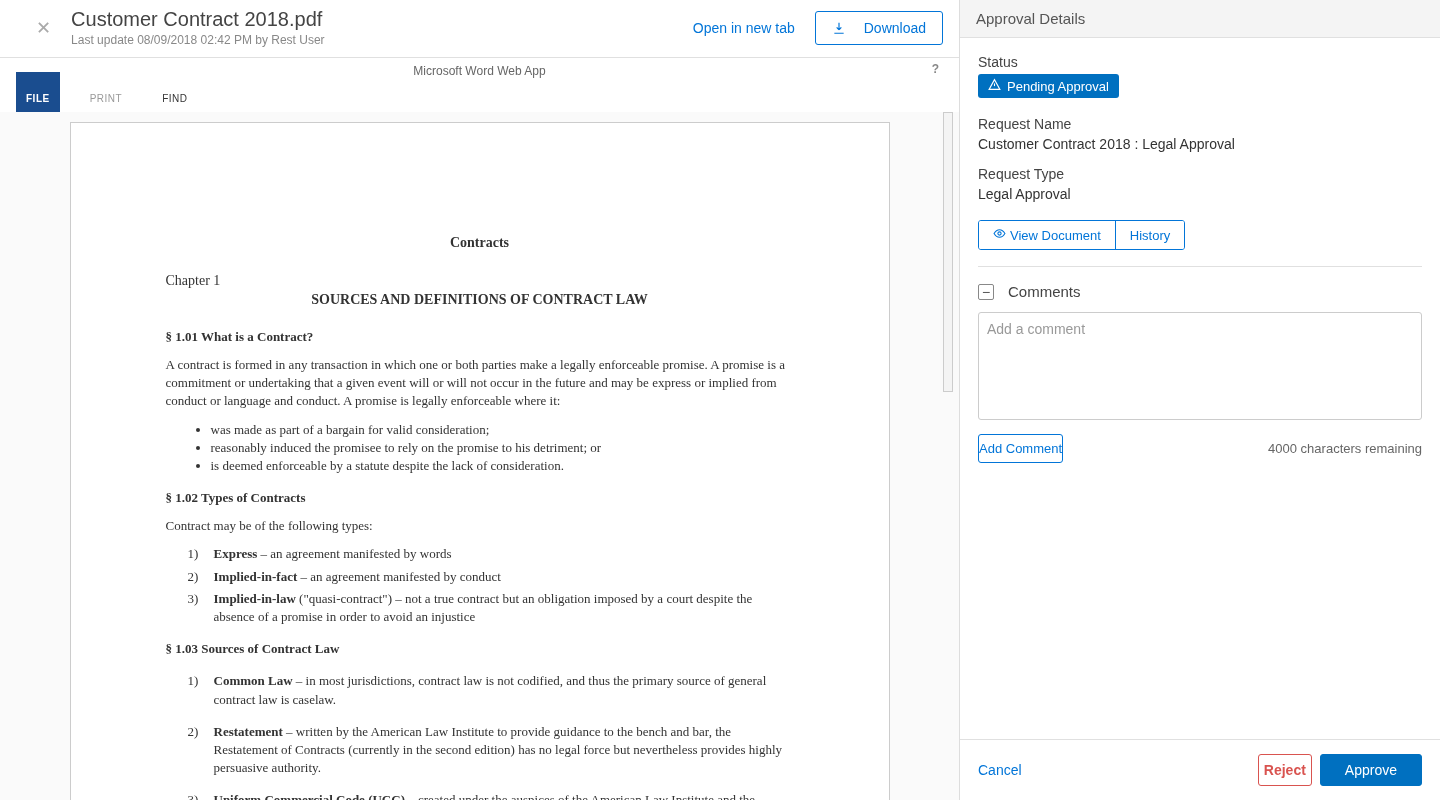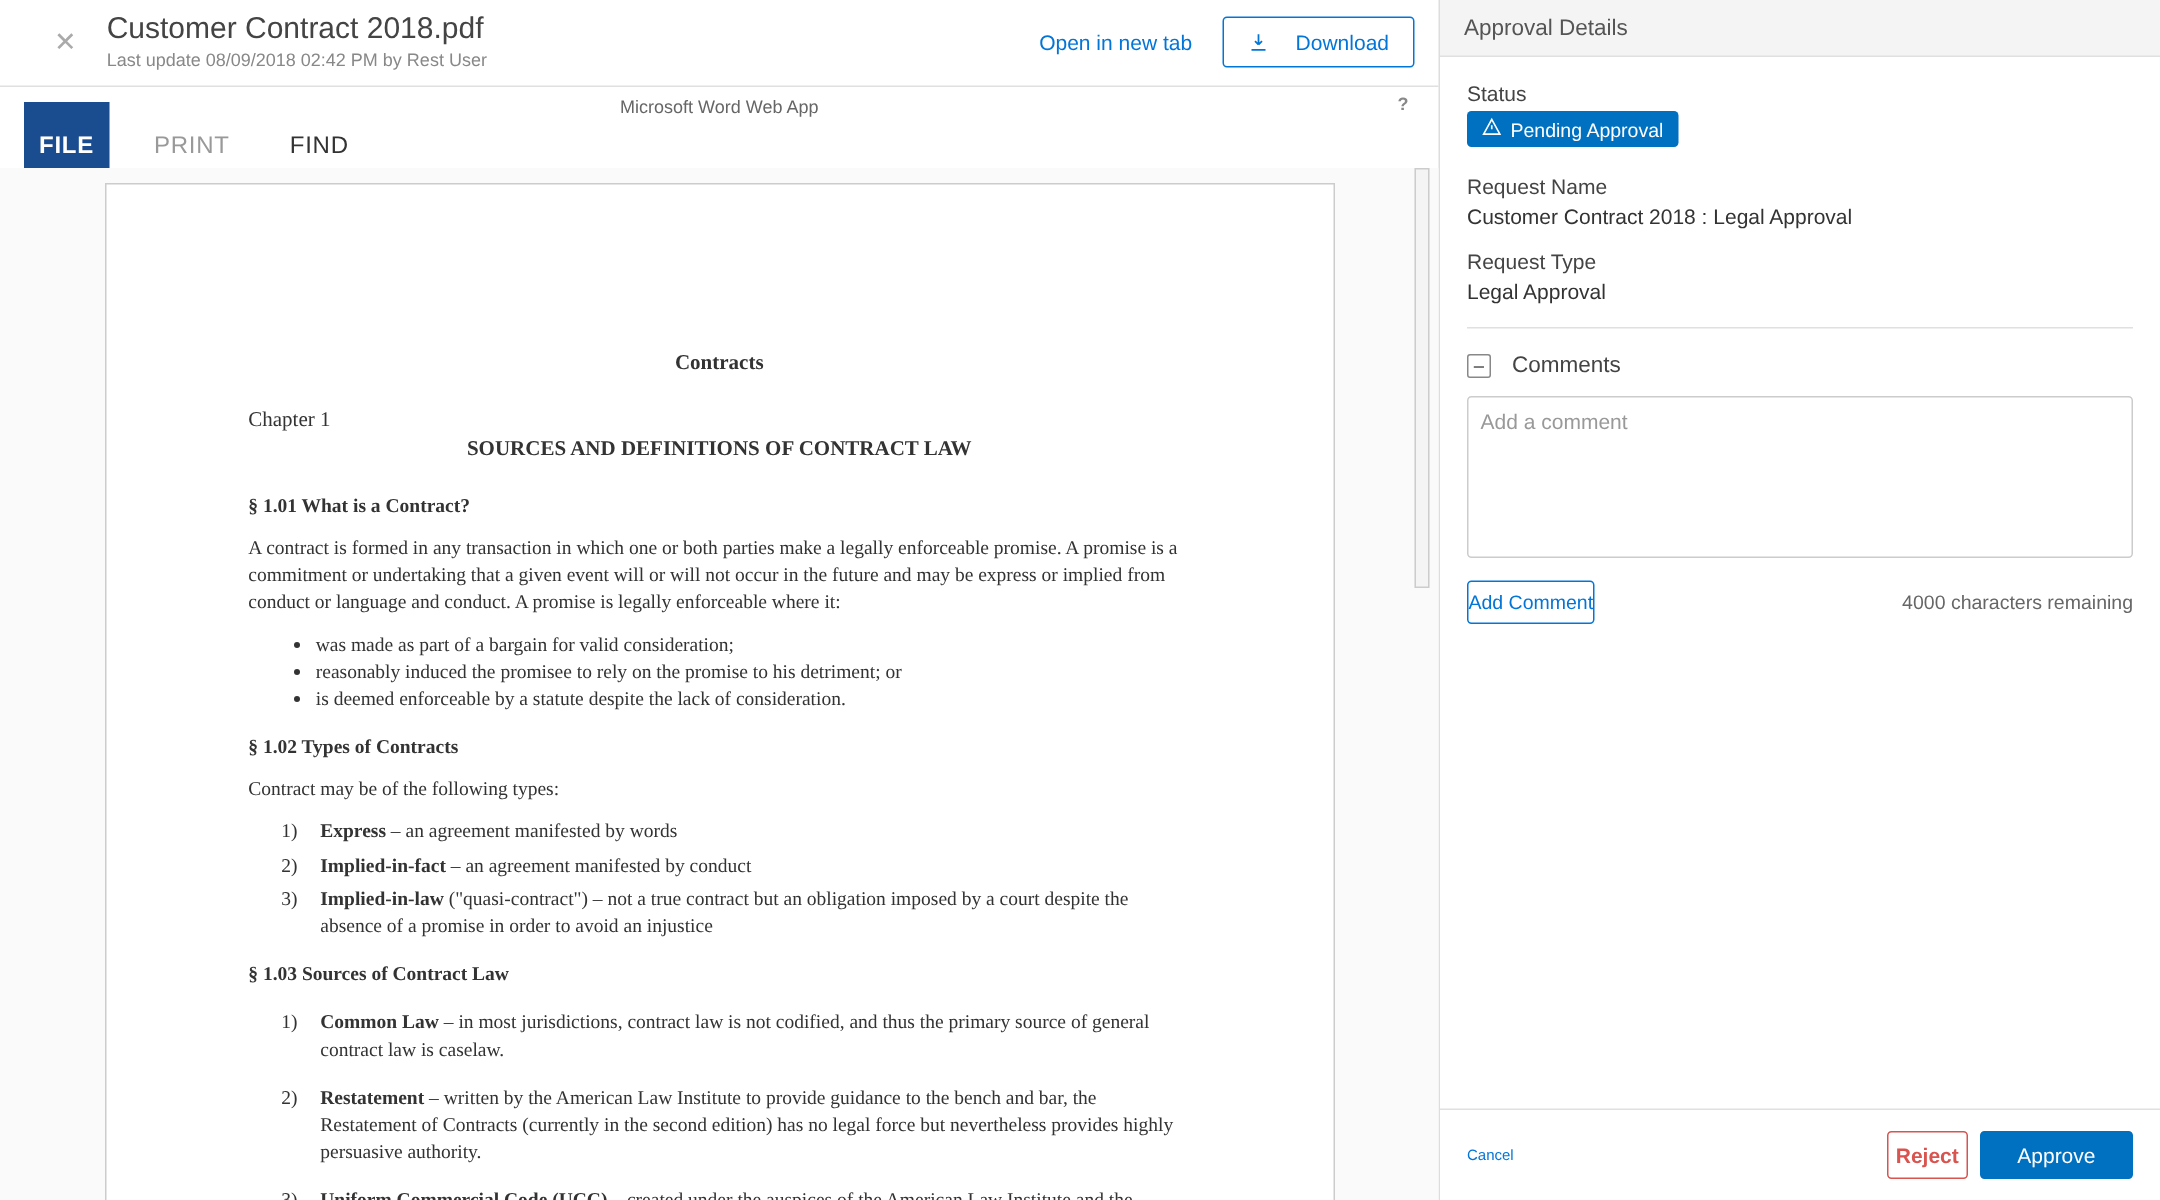--- a/index.html
+++ b/index.html
@@ -24,7 +24,7 @@
 
   
   .tabs { display: flex; gap: 20px; padding: 0 16px; align-items: center; height: 28px; }
-  .tab { font-size: 16px; letter-spacing: 0.5px; color: #333; cursor: pointer; padding: 21px 10px; }
+  .tab { font-size: 10px; letter-spacing: 0.5px; color: #333; cursor: pointer; padding: 21px 10px; }
   .tab.active { background: #1a4d8f; color: #fff; font-weight: bold; }
   .tab.dim { color: #999; }
 

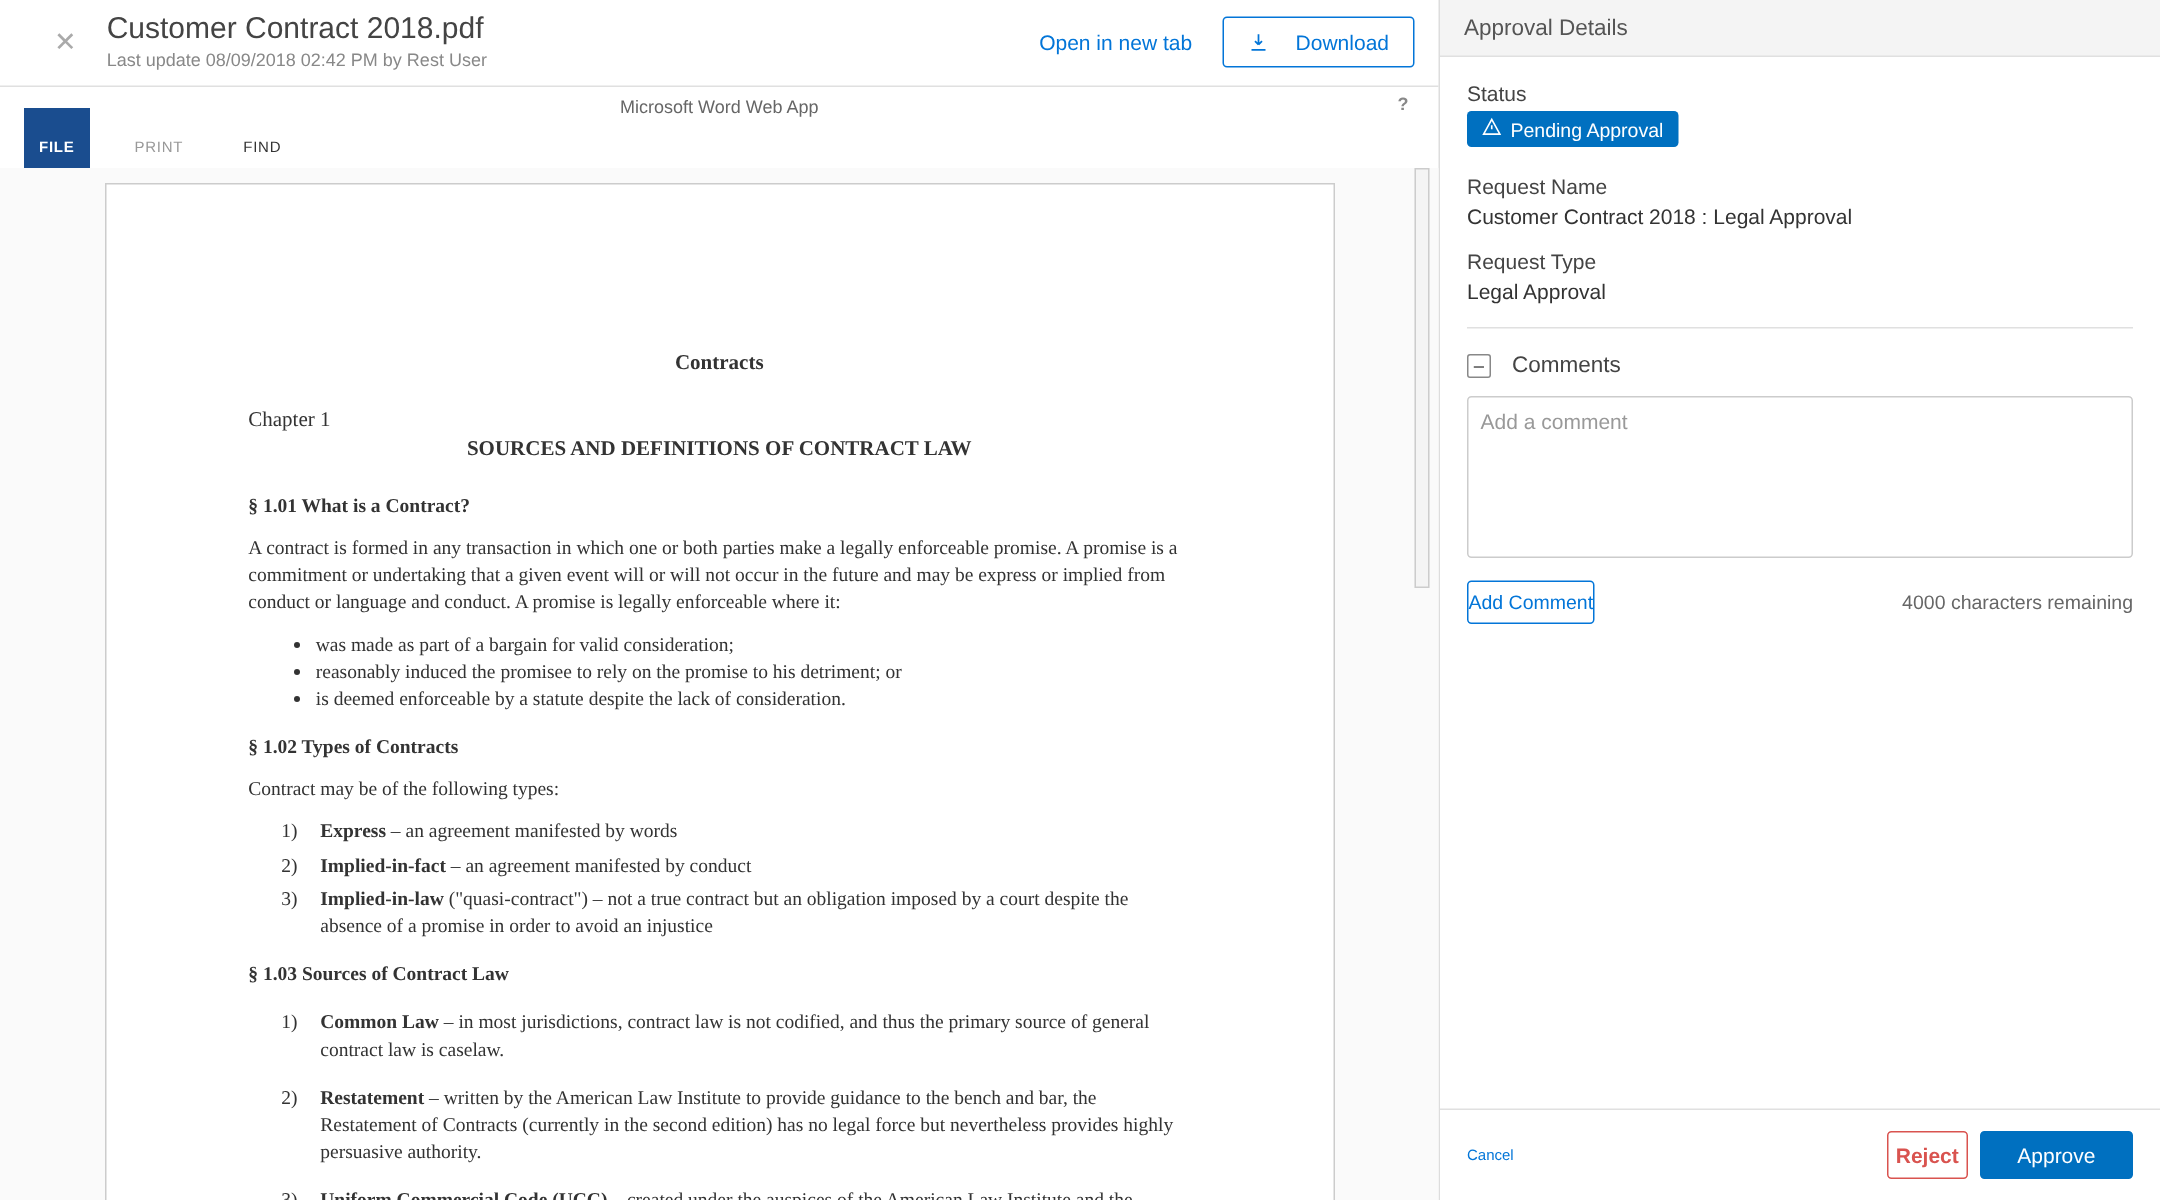--- a/index.html
+++ b/index.html
@@ -173,6 +173,18 @@
       <div class="field-label">Request Type</div>
       <div class="field-value">Legal Approval</div>
 
+      <div class="btn-group">
+        <button>
+          <span>
+            <svg width="13" height="13" viewBox="0 0 24 24" fill="none" stroke="#0275d8" stroke-width="2">
+                <path d="M2 12s4-7 10-7 10 7 10 7-4 7-10 7-10-7-10-7z"></path>
+                <circle cx="12" cy="12" r="3"></circle>
+              </svg>
+          </span>
+          <span>View Document</span>
+        </button>
+        <button>History</button>
+      </div>
 
       <div class="divider"></div>
 

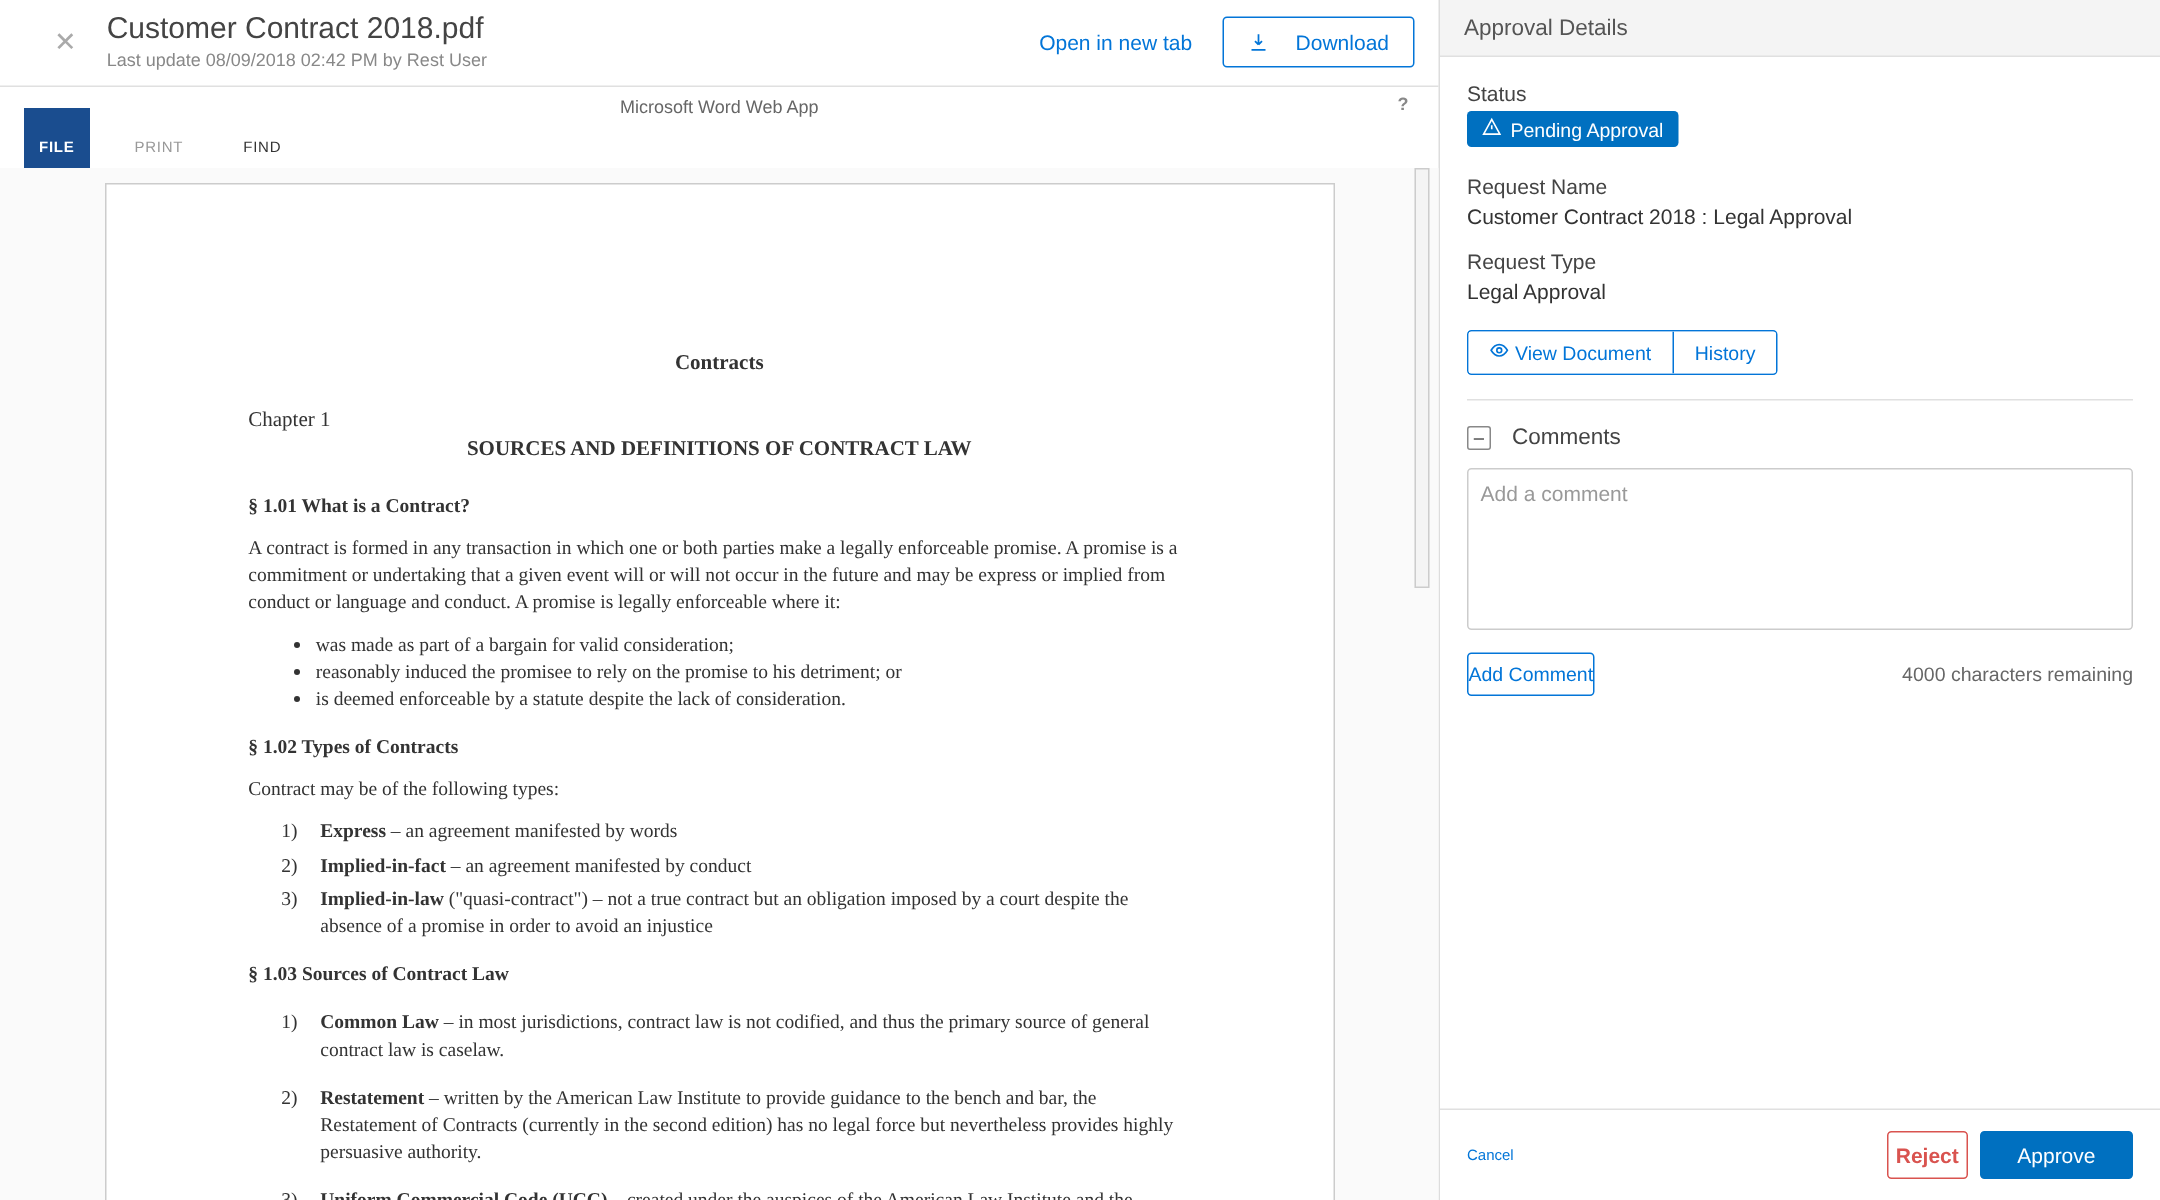--- a/index.html
+++ b/index.html
@@ -63,7 +63,7 @@
   .chars { font-size: 13px; color: #666; }
 
   .side-footer { border-top: 1px solid #e0e0e0; padding: 14px 18px; display: flex; align-items: center; }
-  .cancel-link { color: #0275d8; font-size: 10px; cursor: pointer; }
+  .cancel-link { color: #0275d8; font-size: 14px; cursor: pointer; }
   .spacer { flex: 1; }
   .reject-btn { border: 1px solid #d9534f; color: #d9534f; background: #fff; padding: 7px 5px; border-radius: 3px; font-size: 14px; cursor: pointer; margin-right: 8px; font-weight: bold; }
   .approve-btn { border: 1px solid #0070c0; background: #0070c0; color: #fff; padding: 7px 24px; border-radius: 3px; font-size: 14px; cursor: pointer; }

